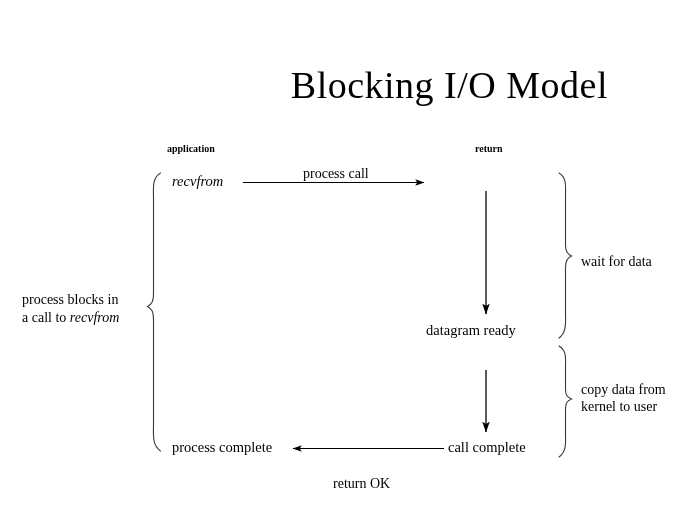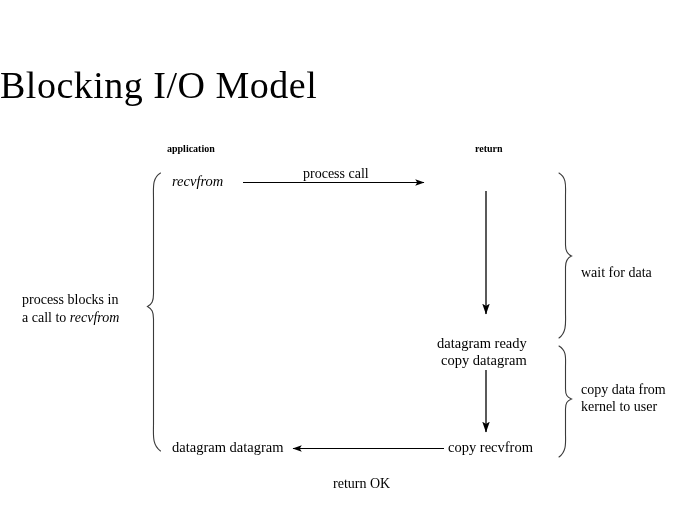--- a/index.html
+++ b/index.html
@@ -22,7 +22,7 @@
     left: 0;
     top: 62px;
     width: 608px;
-    text-align: left;
+    text-align: right;
     font-size: 38px;
     font-weight: 400;
     letter-spacing: 0.5px;

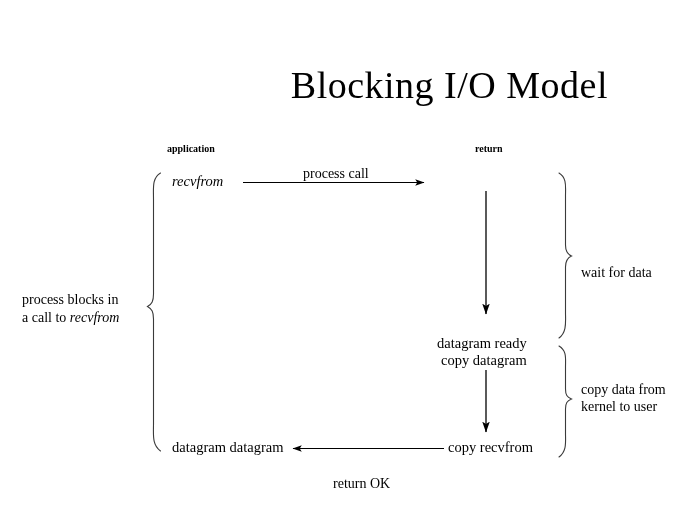--- a/index.html
+++ b/index.html
@@ -66,7 +66,7 @@
     line-height: 17px;
     white-space: nowrap;
   }
-  #lbl-wait-for-data { left: 581px; top: 264px; }
+  #lbl-wait-for-data { left: 581px; top: 253px; }
   #lbl-copy-data     { left: 581px; top: 381px; }
 
   #lbl-process-blocks {

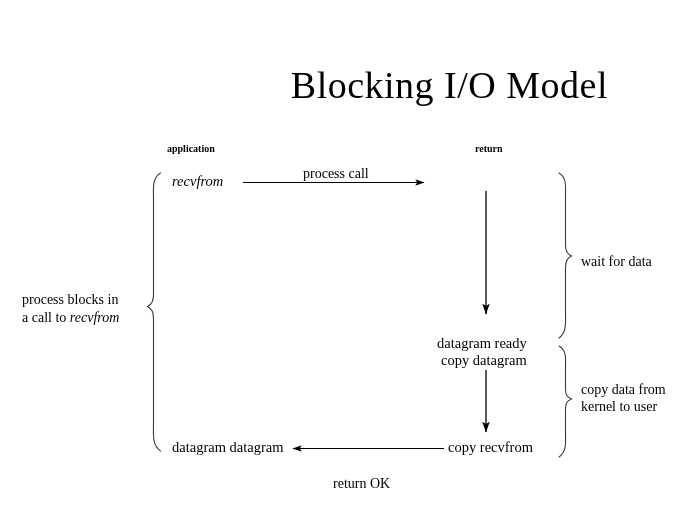--- a/index.html
+++ b/index.html
@@ -48,7 +48,7 @@
 
   #node-recvfrom        { left: 172px; top: 172px; }
   #node-no-datagram     { left: 430px; top: 172px; }
-  #node-datagram-ready  { left: 437px; top: 321px; margin-top: 13px; }
+  #node-datagram-ready  { left: 426px; top: 321px; }
   #node-copy-datagram   { left: 441px; top: 351px; }
   #node-copy-complete   { left: 448px; top: 438px; }
   #node-process-datagram{ left: 172px; top: 438px; }

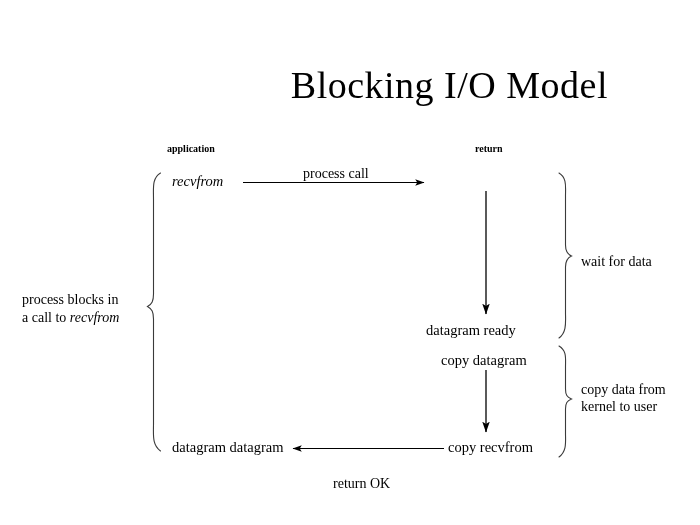--- a/index.html
+++ b/index.html
@@ -113,7 +113,6 @@
 
   <div class="abs node" id="node-datagram-ready">datagram ready</div>
 
-  <div class="abs node" id="node-copy-datagram">copy datagram</div>
 
   <div class="abs node" id="node-copy-complete">copy recvfrom</div>
 

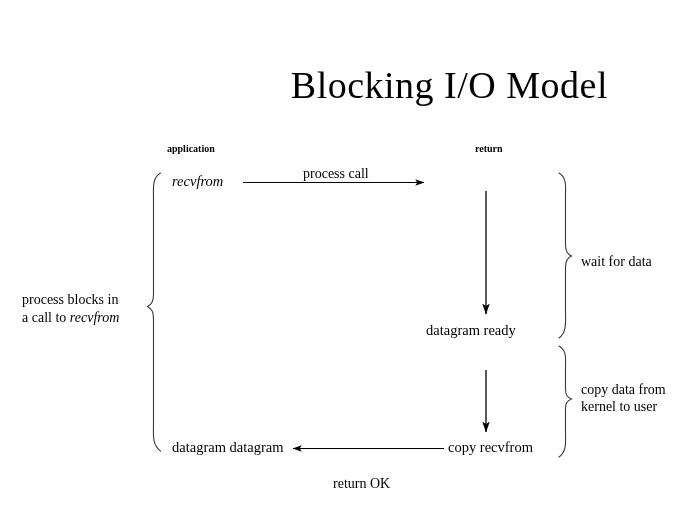--- a/index.html
+++ b/index.html
@@ -116,7 +116,7 @@
 
   <div class="abs node" id="node-copy-complete">copy recvfrom</div>
 
-  <div class="abs node" id="node-process-datagram">datagram datagram</div>
+  <div class="abs node" id="node-process-datagram">process complete</div>
 
   <div class="abs arrow-label" id="lbl-system-call">process  call</div>
 

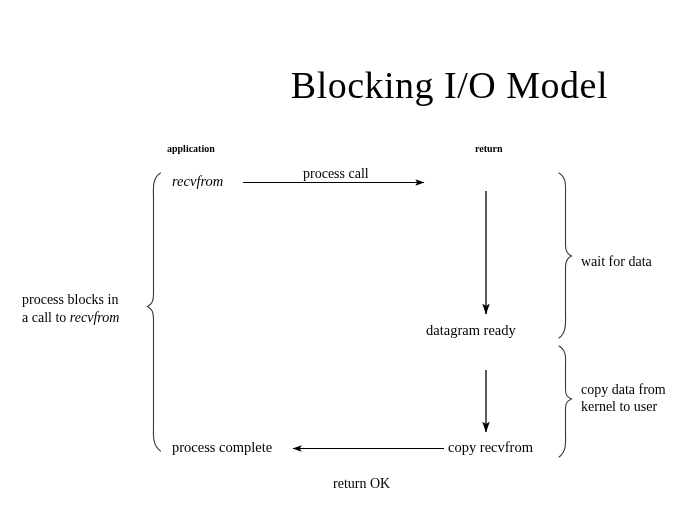--- a/index.html
+++ b/index.html
@@ -114,7 +114,7 @@
   <div class="abs node" id="node-datagram-ready">datagram ready</div>
 
 
-  <div class="abs node" id="node-copy-complete">copy recvfrom</div>
+  <div class="abs node" id="node-copy-complete">call complete</div>
 
   <div class="abs node" id="node-process-datagram">process complete</div>
 

